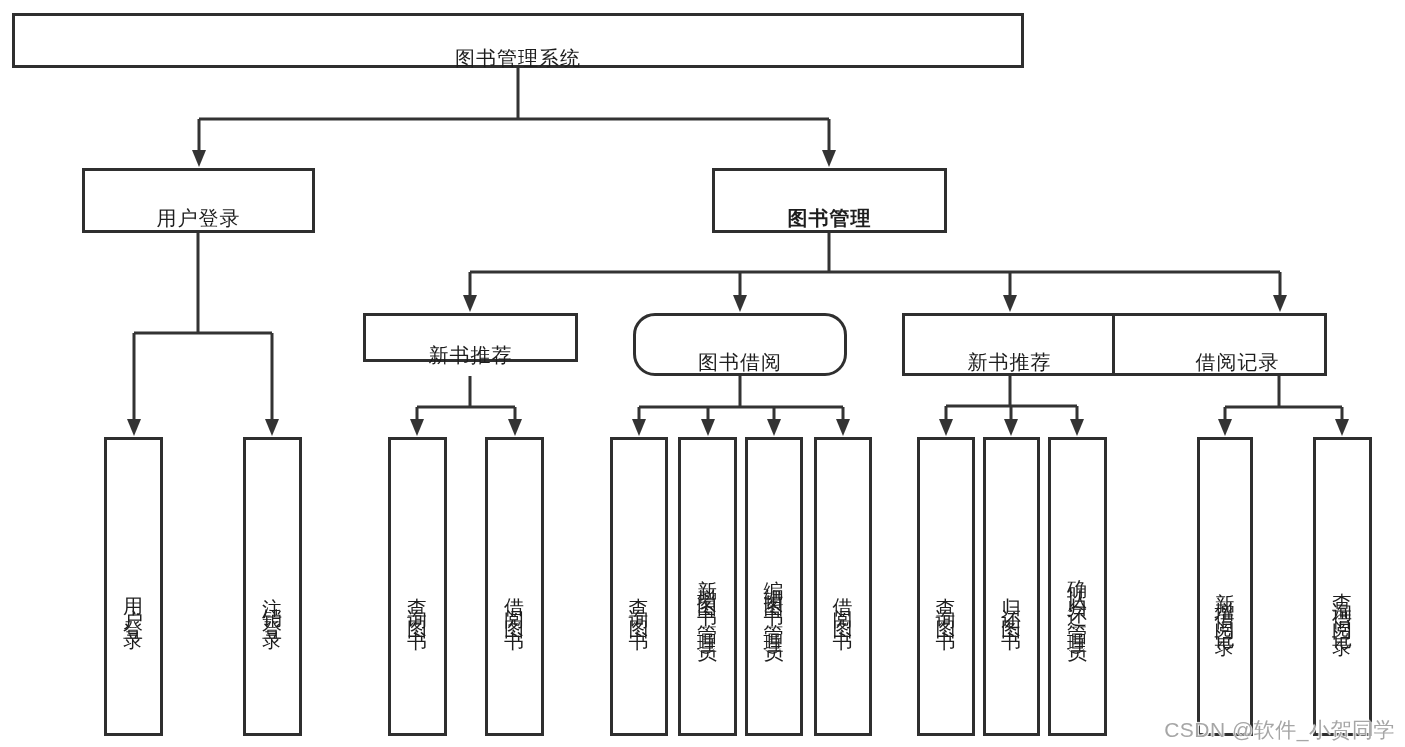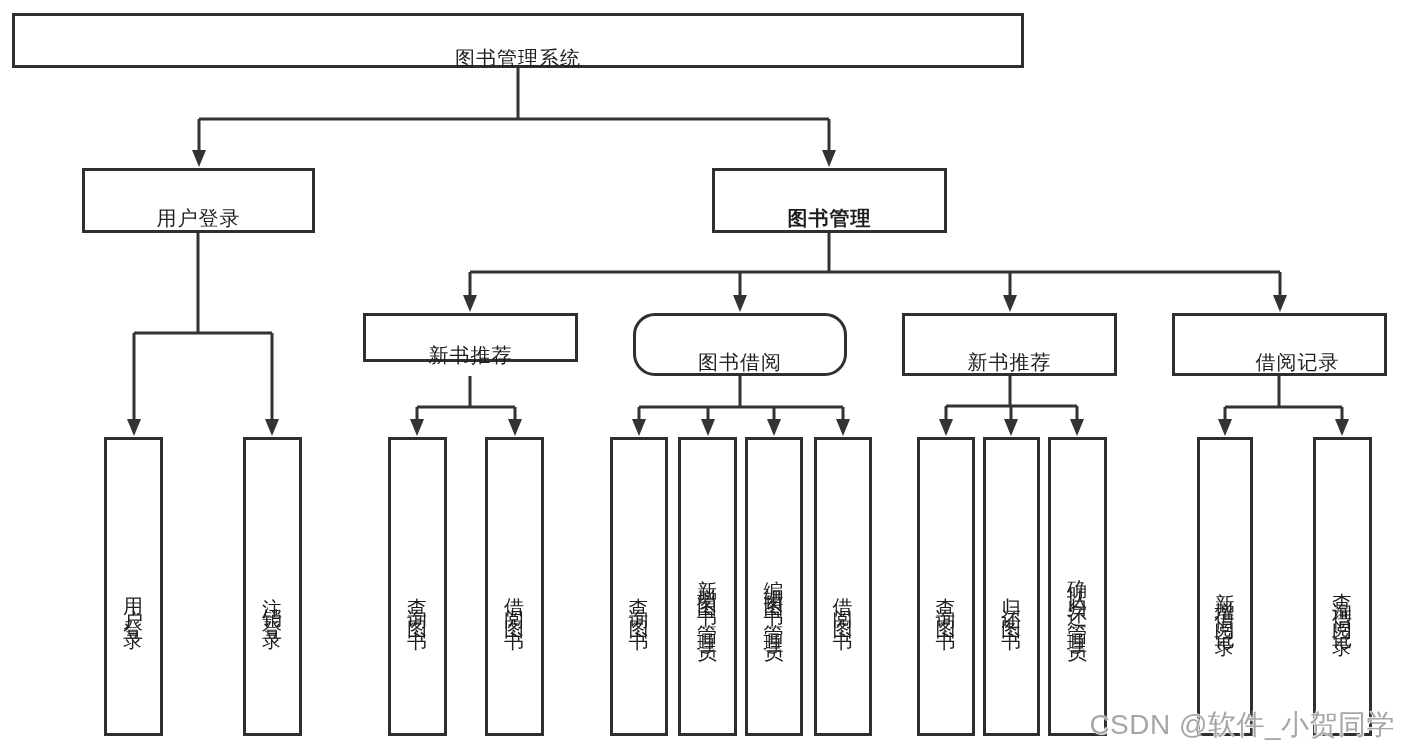--- a/index.html
+++ b/index.html
@@ -116,7 +116,7 @@
   <div class="box" style="left:902px; top:313px; width:215px; height:63px;">
     <span class="lbl">新书推荐</span>
   </div>
-  <div class="box" style="left:1172px; top:313px; width:215px; height:63px;padding-left:36px;">
+  <div class="box" style="left:1112px; top:313px; width:215px; height:63px;padding-left:36px;">
     <span class="lbl">借阅记录</span>
   </div>
 

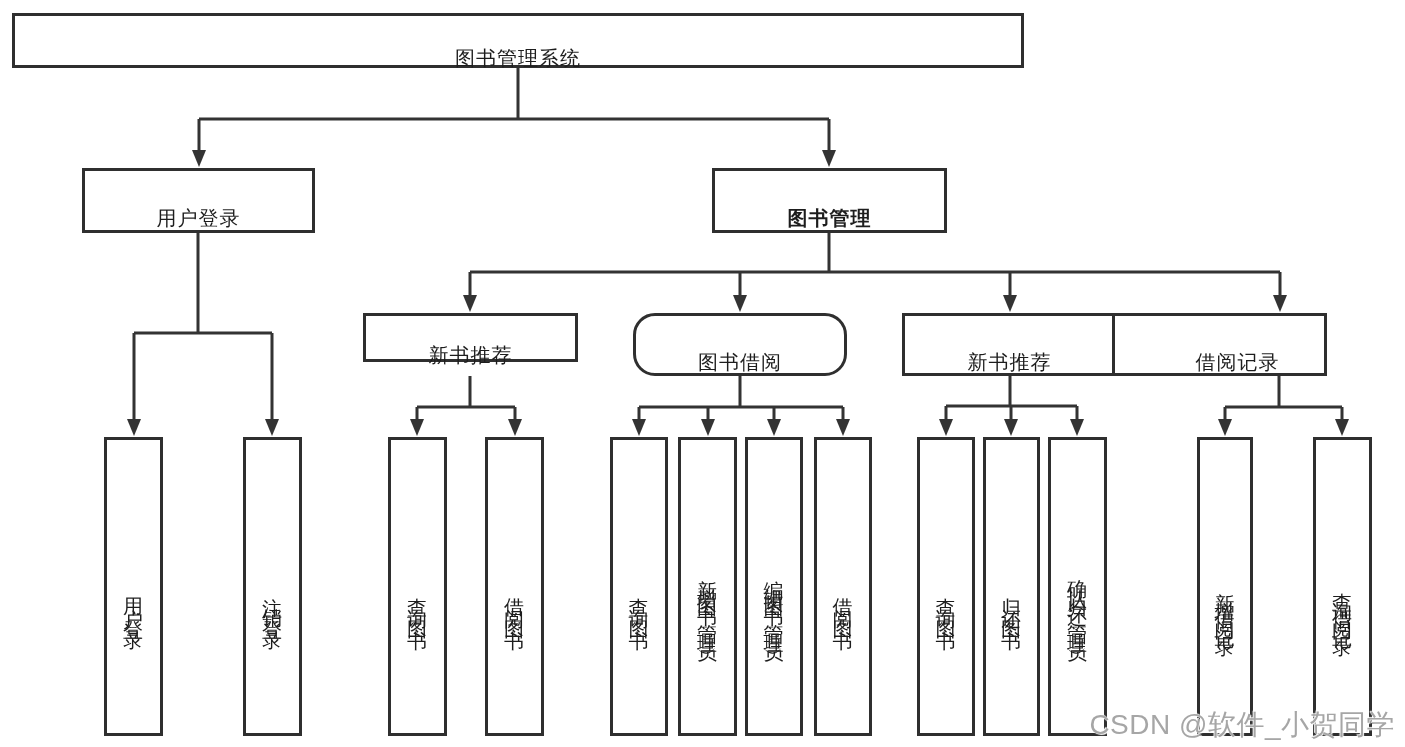--- a/index.html
+++ b/index.html
@@ -43,7 +43,7 @@
     position: absolute;
     right: 10px;
     bottom: 3px;
-    font-size: 28px;
+    font-size: 21px;
     color: #a6a6a6;
     letter-spacing: 0.5px;
     z-index: 5;

